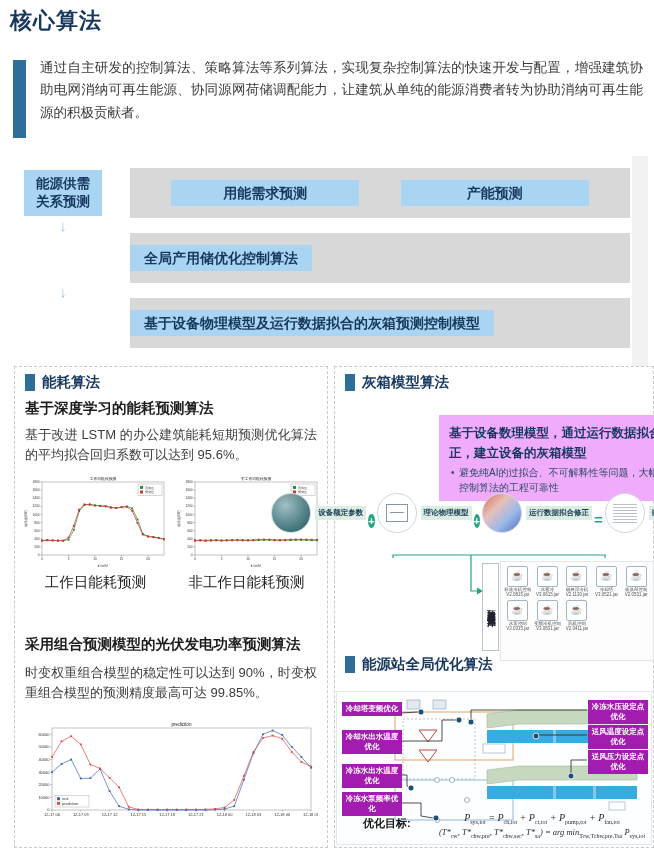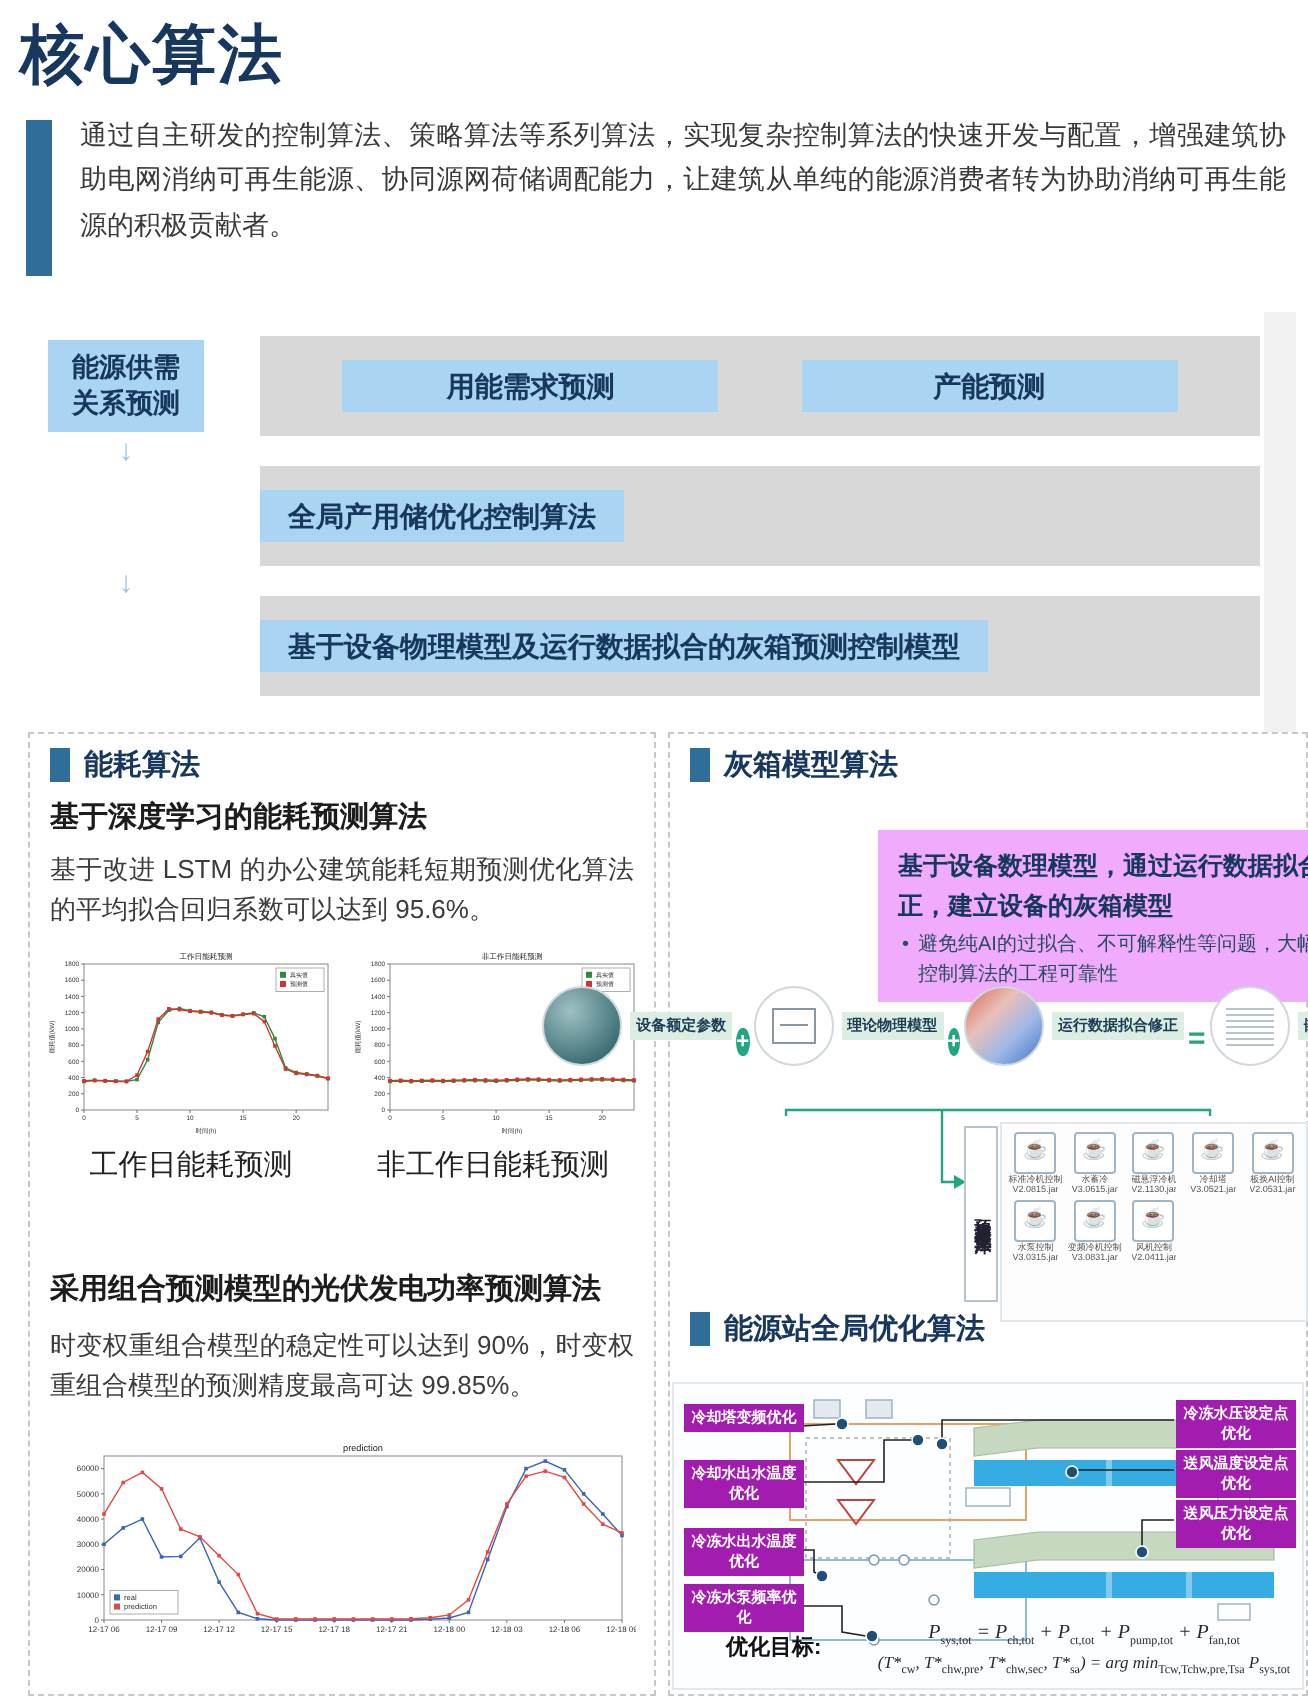--- a/index.html
+++ b/index.html
@@ -8,7 +8,7 @@
   .edge-band{position:absolute;left:632px;top:156px;width:16px;height:692px;background:#F2F2F2;}
 
   
-  .page-title{position:absolute;left:10px;top:6px;font-size:32px;font-weight:bold;color:#17375E;letter-spacing:1px;}
+  .page-title{position:absolute;left:10px;top:6px;font-size:22px;font-weight:bold;color:#17375E;letter-spacing:1px;}
 
   
   .intro{position:absolute;left:13px;top:57px;width:630px;}

